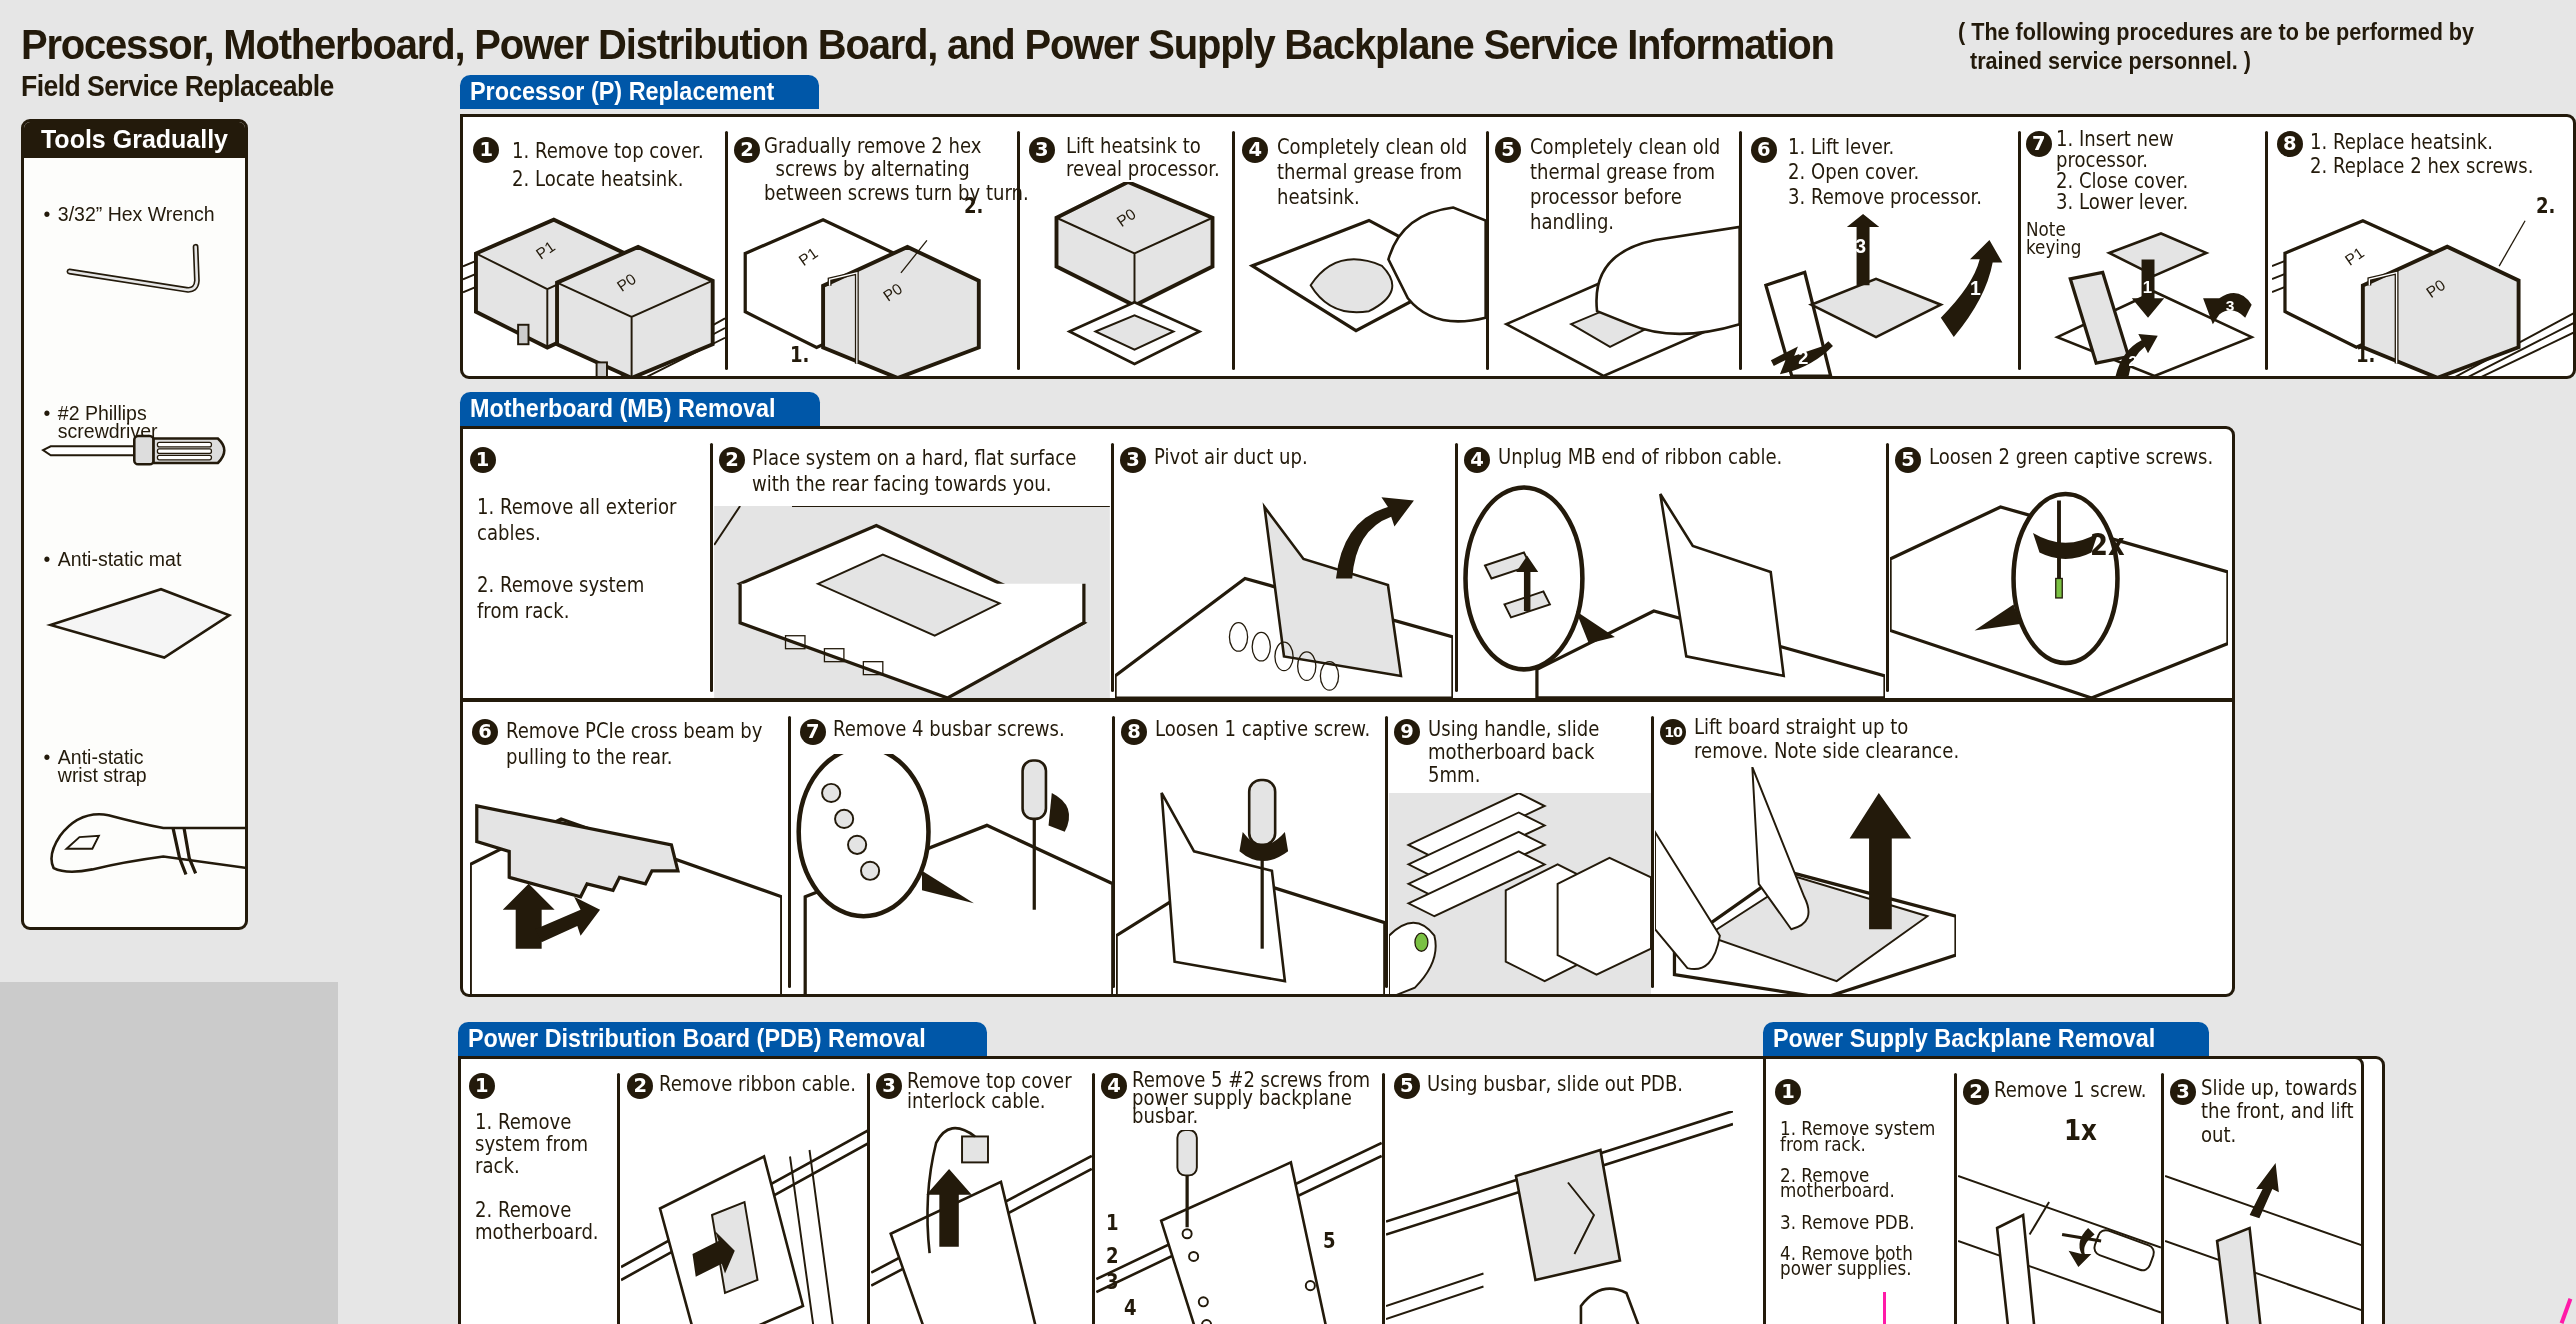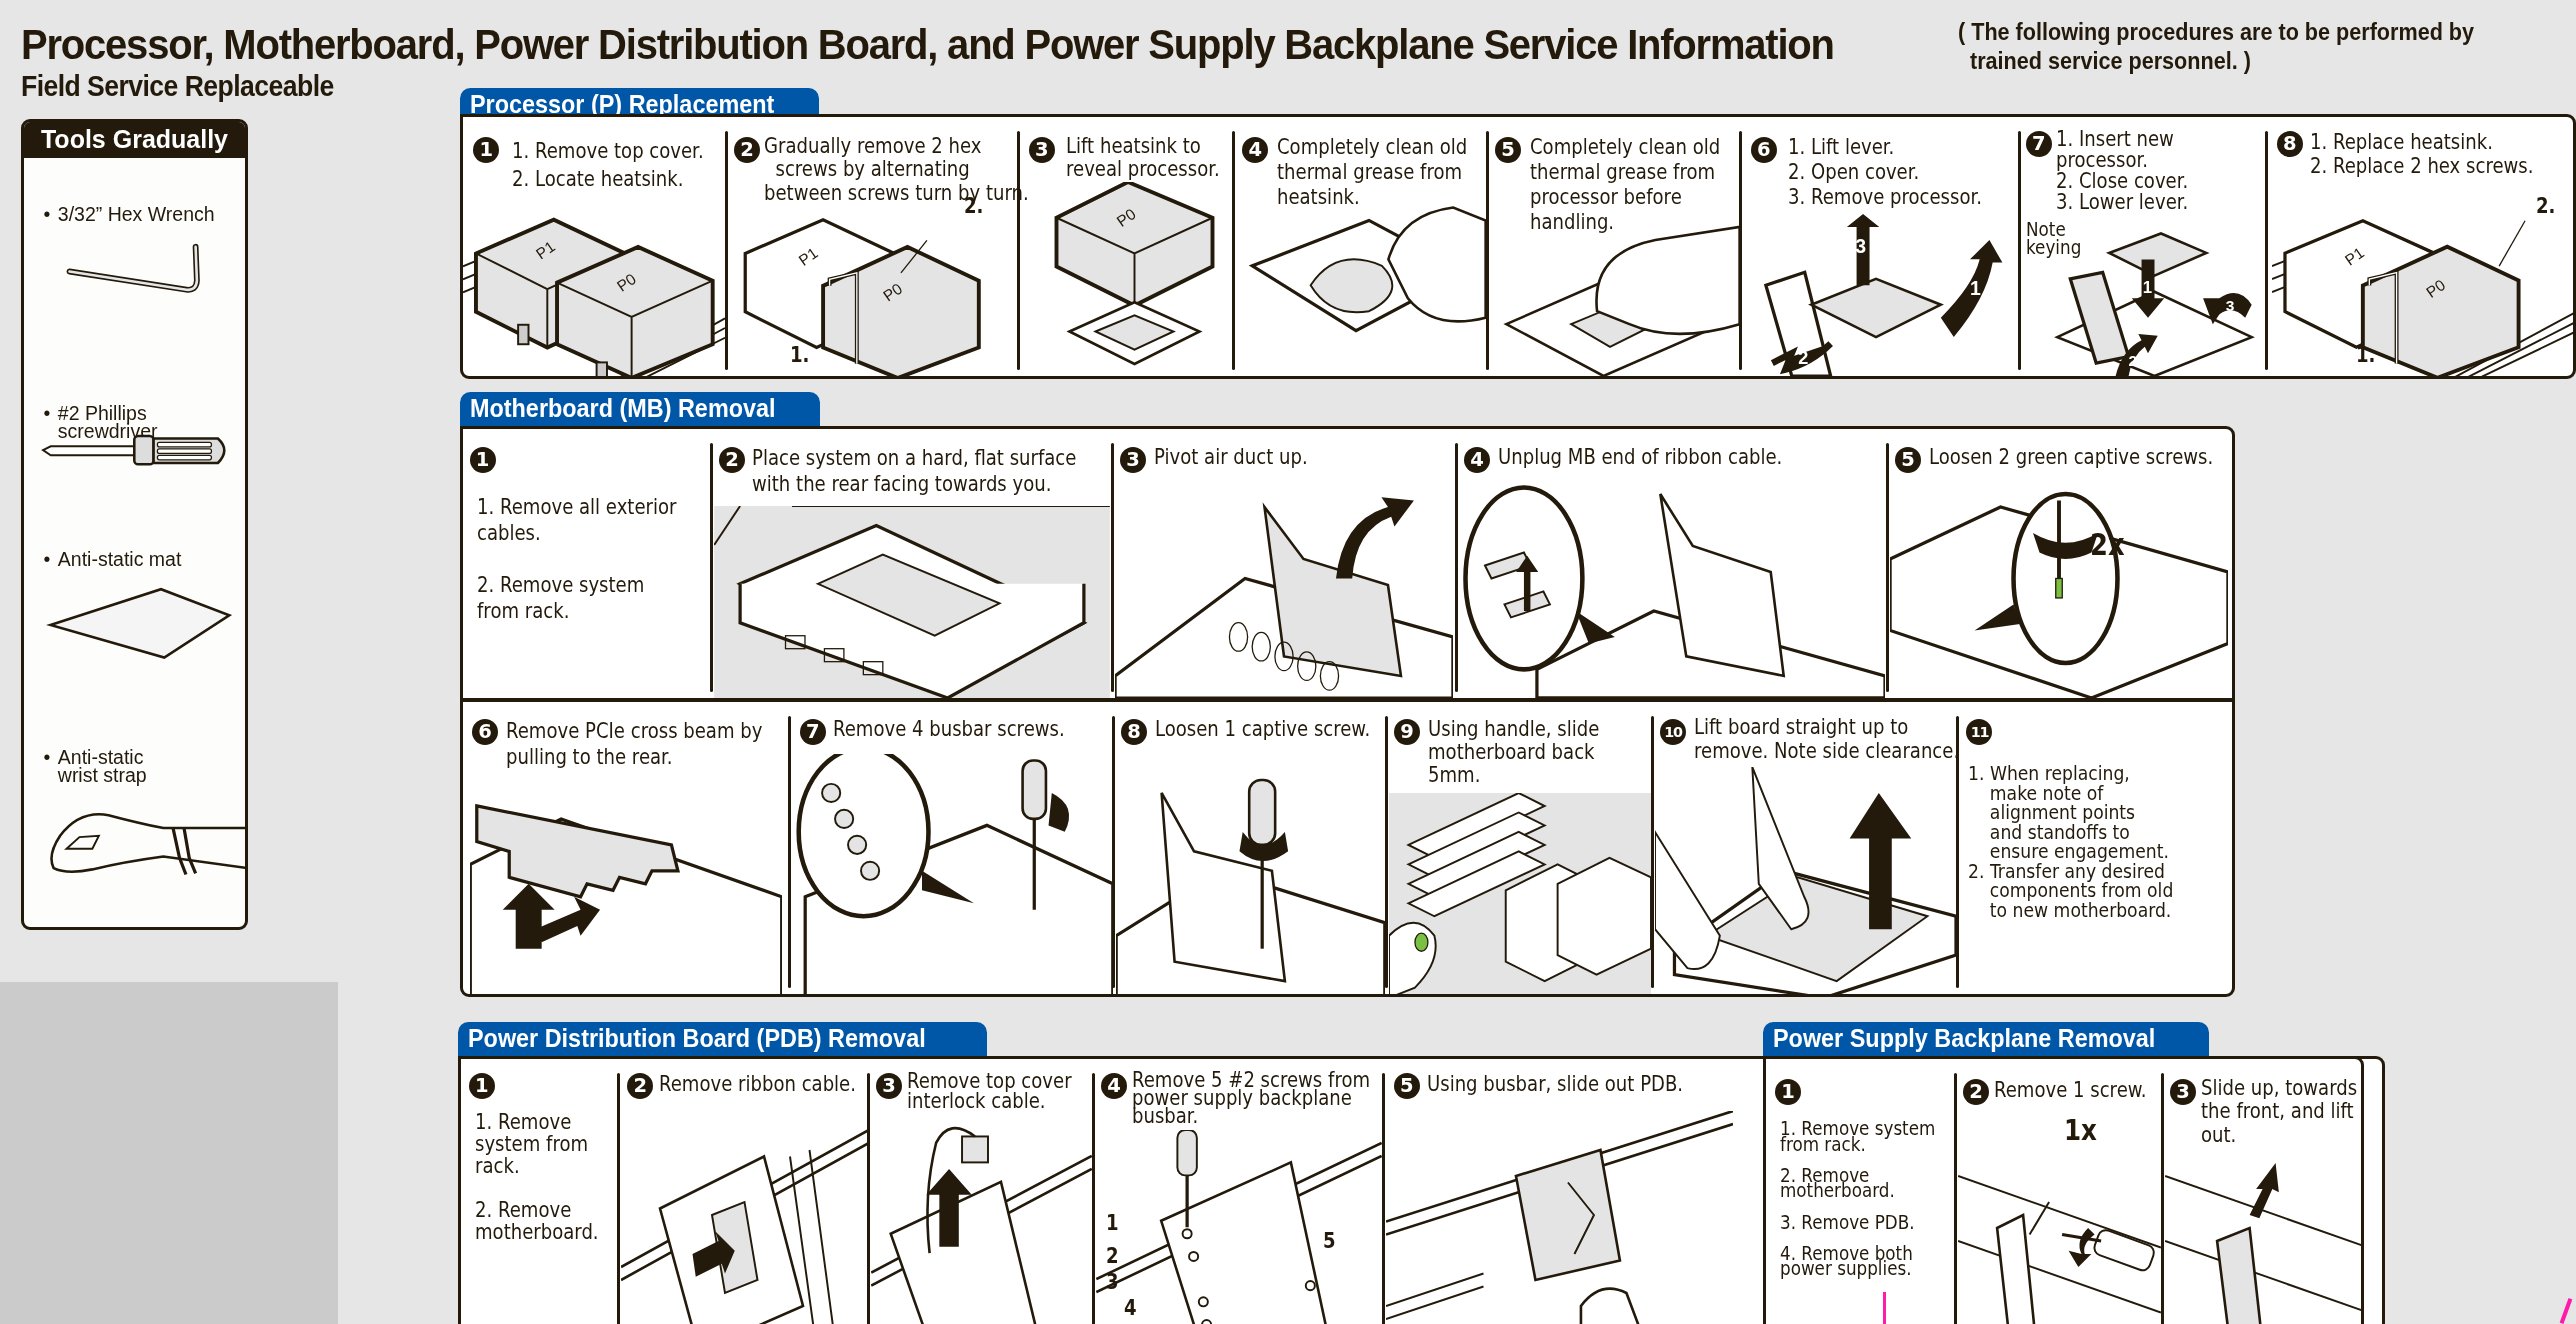--- a/index.html
+++ b/index.html
@@ -134,7 +134,7 @@
 
 <div id="gray-block"></div>
 
-<div class="sec-tab" style="left:460px;top:88px;"><span>Processor (P) Replacement</span></div>
+<div class="sec-tab" style="left:460px;top:75px;"><span>Processor (P) Replacement</span></div>
 <div class="sec-box" style="left:460px;top:114px;width:2116px;height:265px;border-radius:0 9px 9px 9px;">
 
   <div class="step" style="left:0;width:262px;">

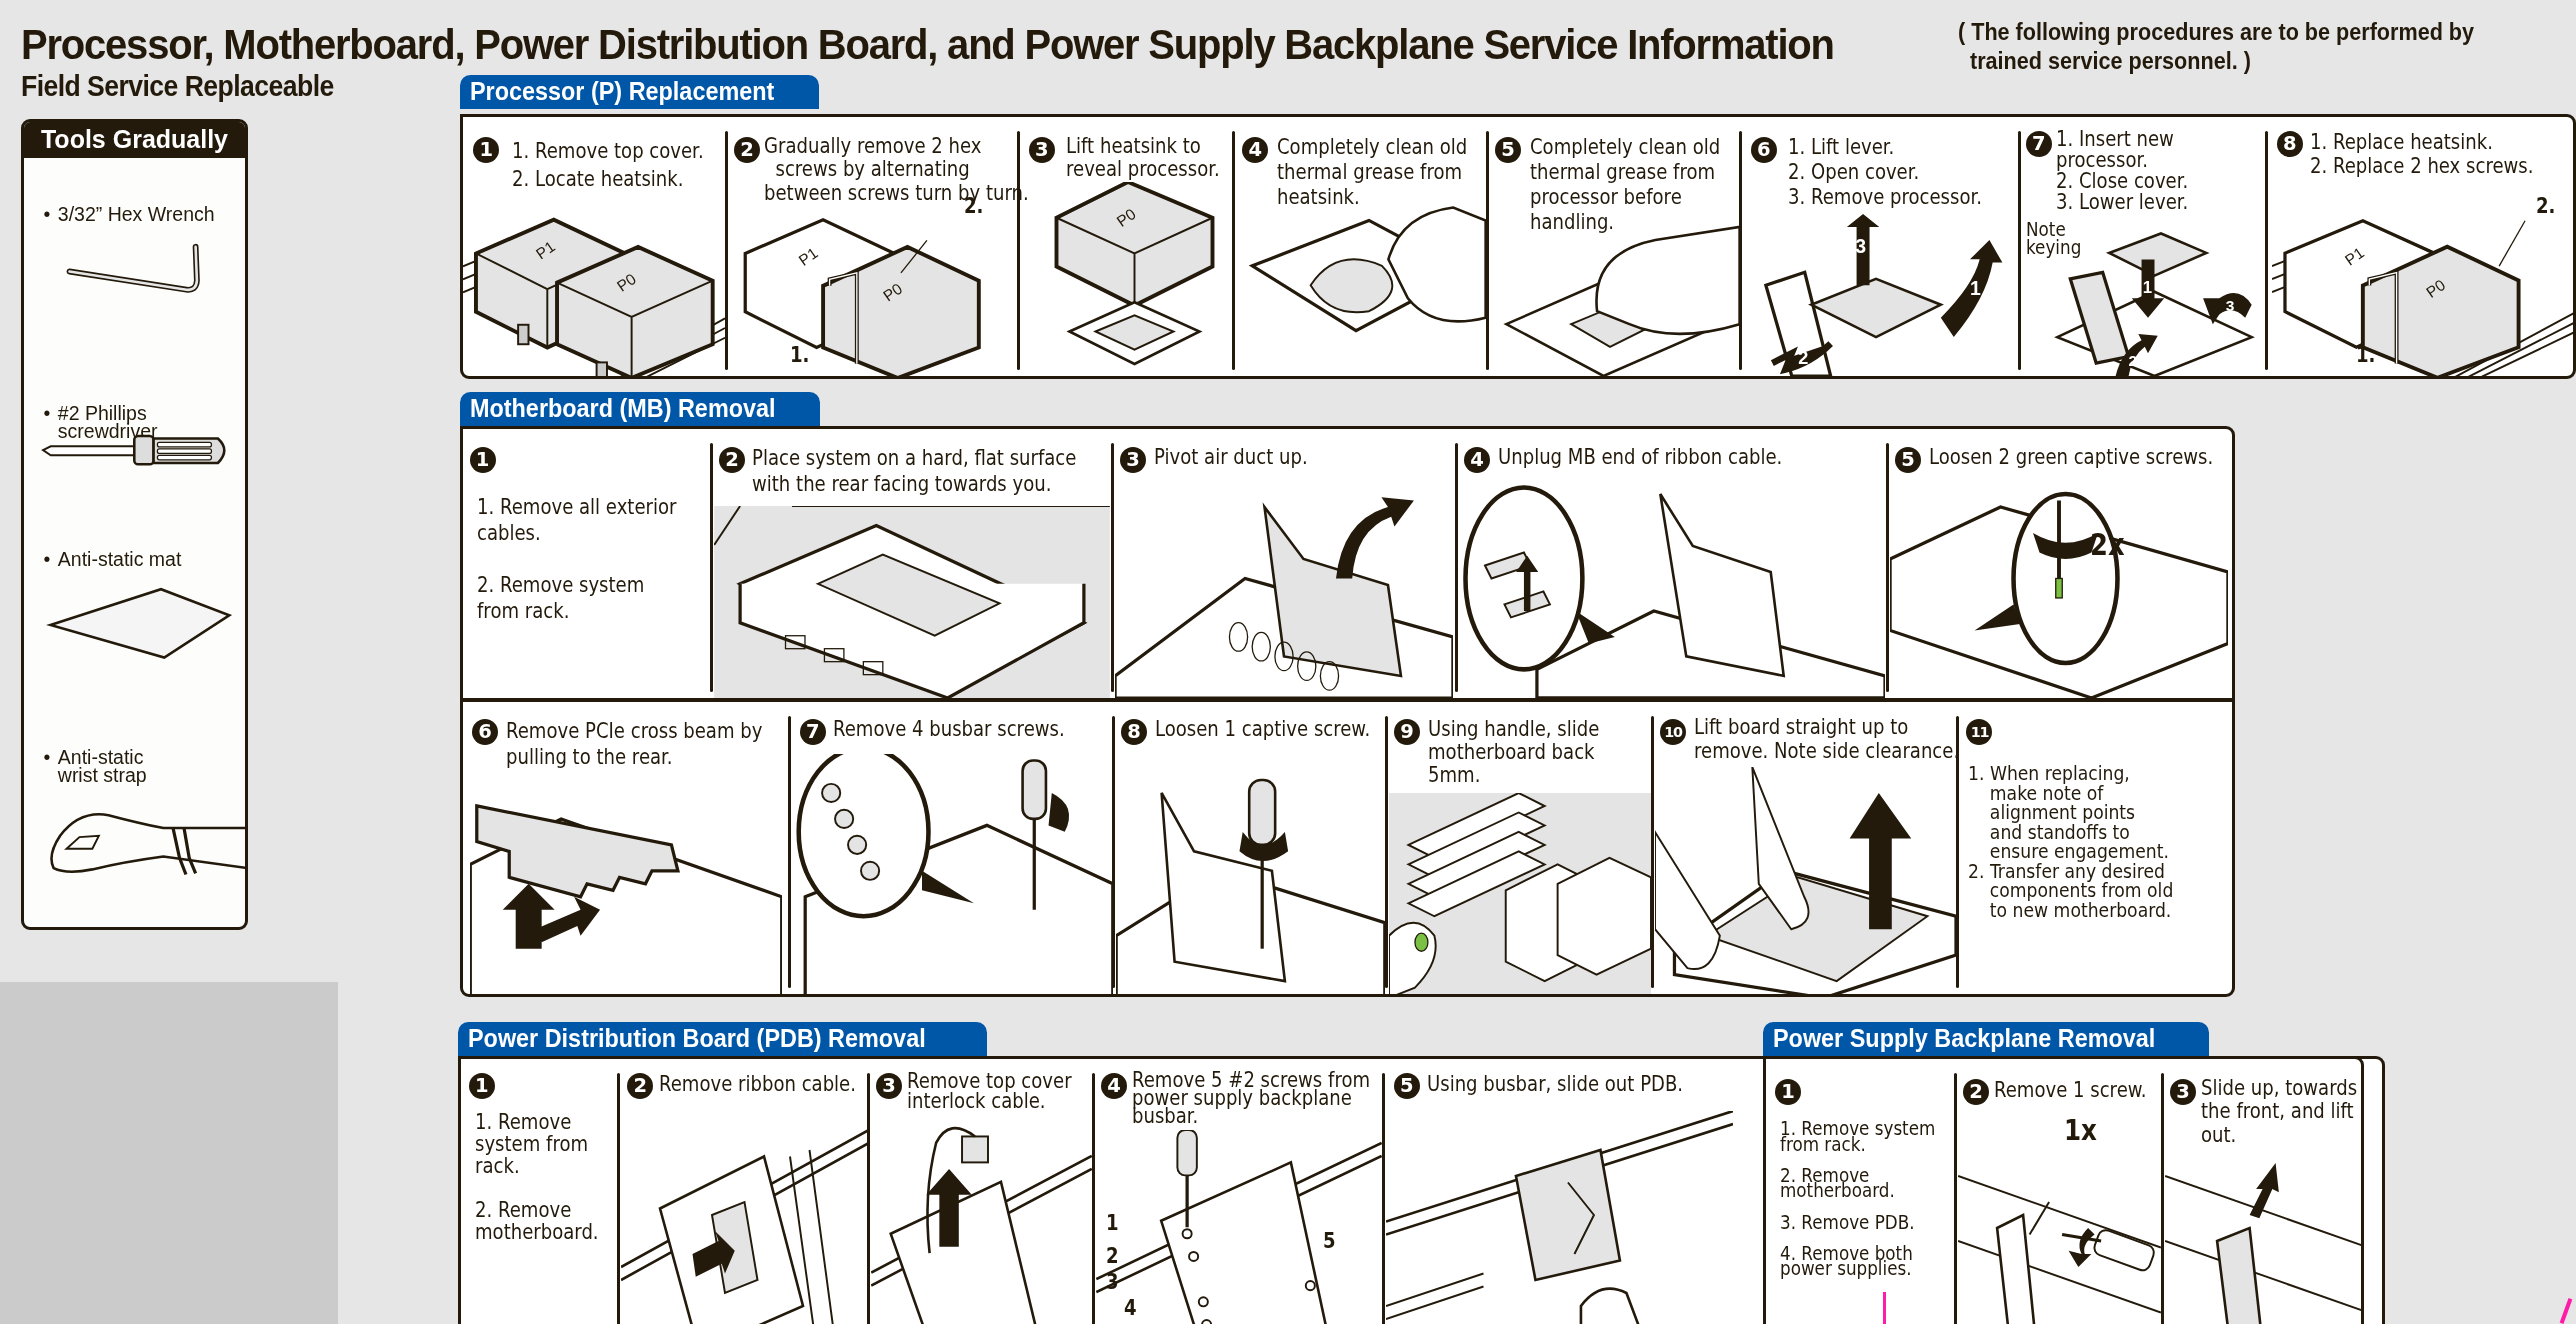--- a/index.html
+++ b/index.html
@@ -449,17 +449,6 @@
         </svg>
       </div>
     </div>
-    <div class="step divider" style="left:1493px;width:278px;">
-      <div class="num small" style="left:10.4px;top:17px;">11</div>
-      <div class="stxt" style="left:11.7px;top:62px;line-height:19.5px;font-size:20px;">1. When replacing,
-    make note of
-    alignment points
-    and standoffs to
-    ensure engagement.
-2. Transfer any desired
-    components from old
-    to new motherboard.</div>
-    </div>
   </div>
 </div>
 

